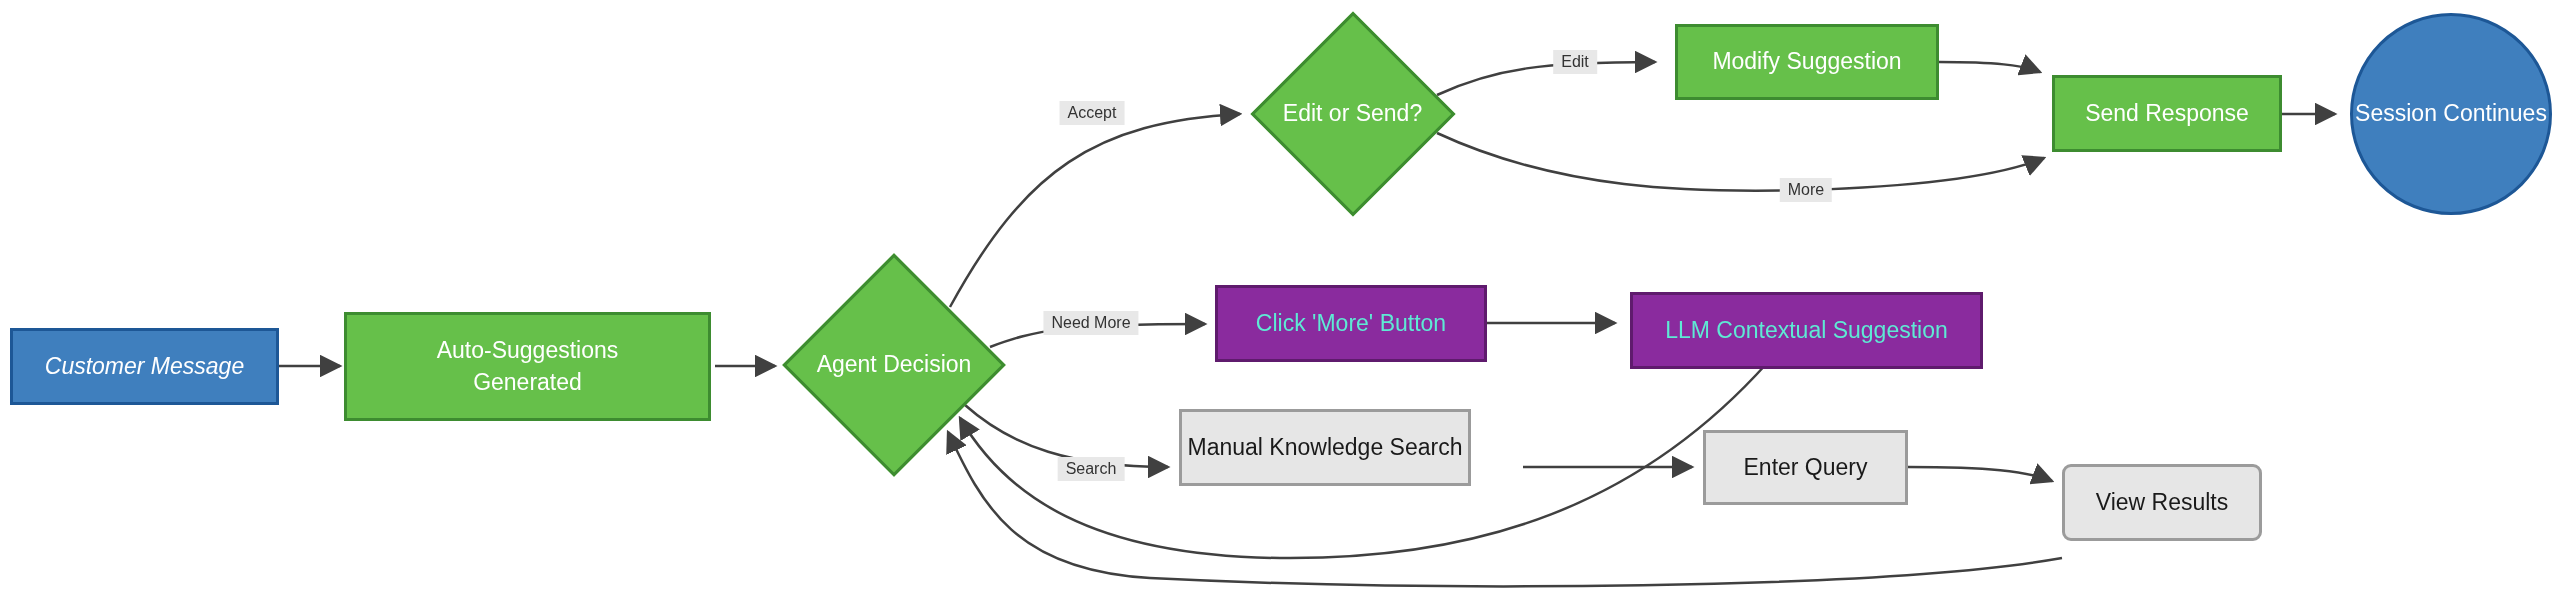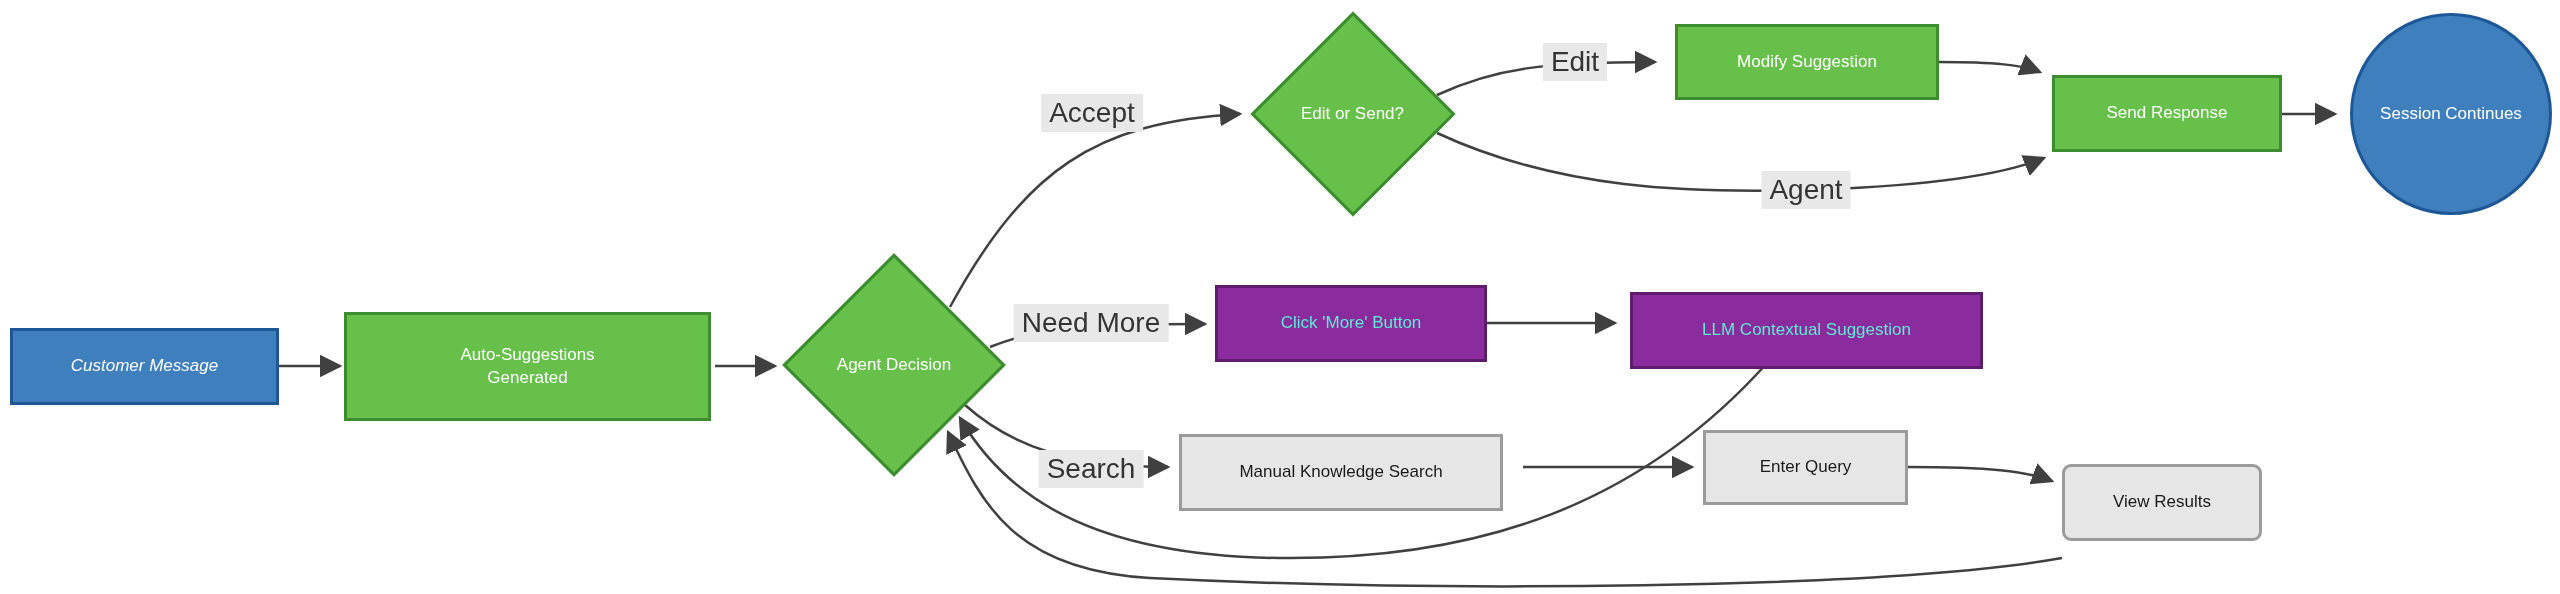--- a/index.html
+++ b/index.html
@@ -43,7 +43,7 @@
     transform:translate(-50%,-50%);
     background:var(--label_bg);
     color:#333333;
-    font-size:28px;
+    font-size:16px;
     padding:3px 8px;
     z-index:2;
     white-space:nowrap;

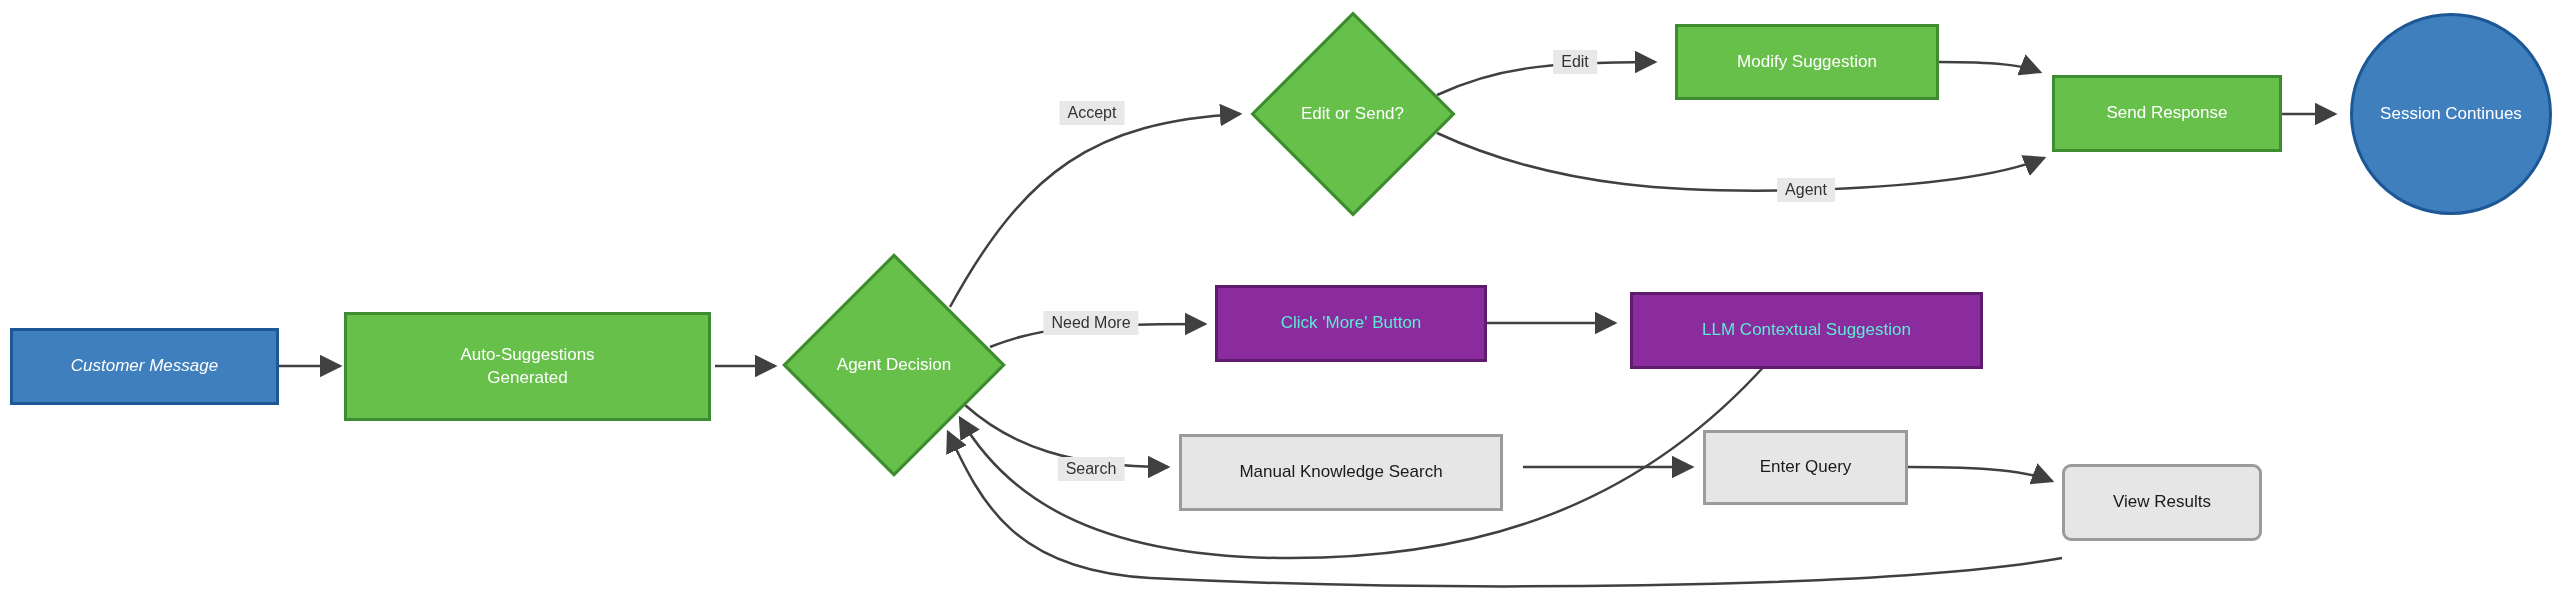--- a/index.html
+++ b/index.html
@@ -19,7 +19,7 @@
   }
   .node .node-label{
     white-space:pre-line;
-    font-size:17px;
+    font-size:23px;
     line-height:1.35;
     z-index:2;
     position:relative;

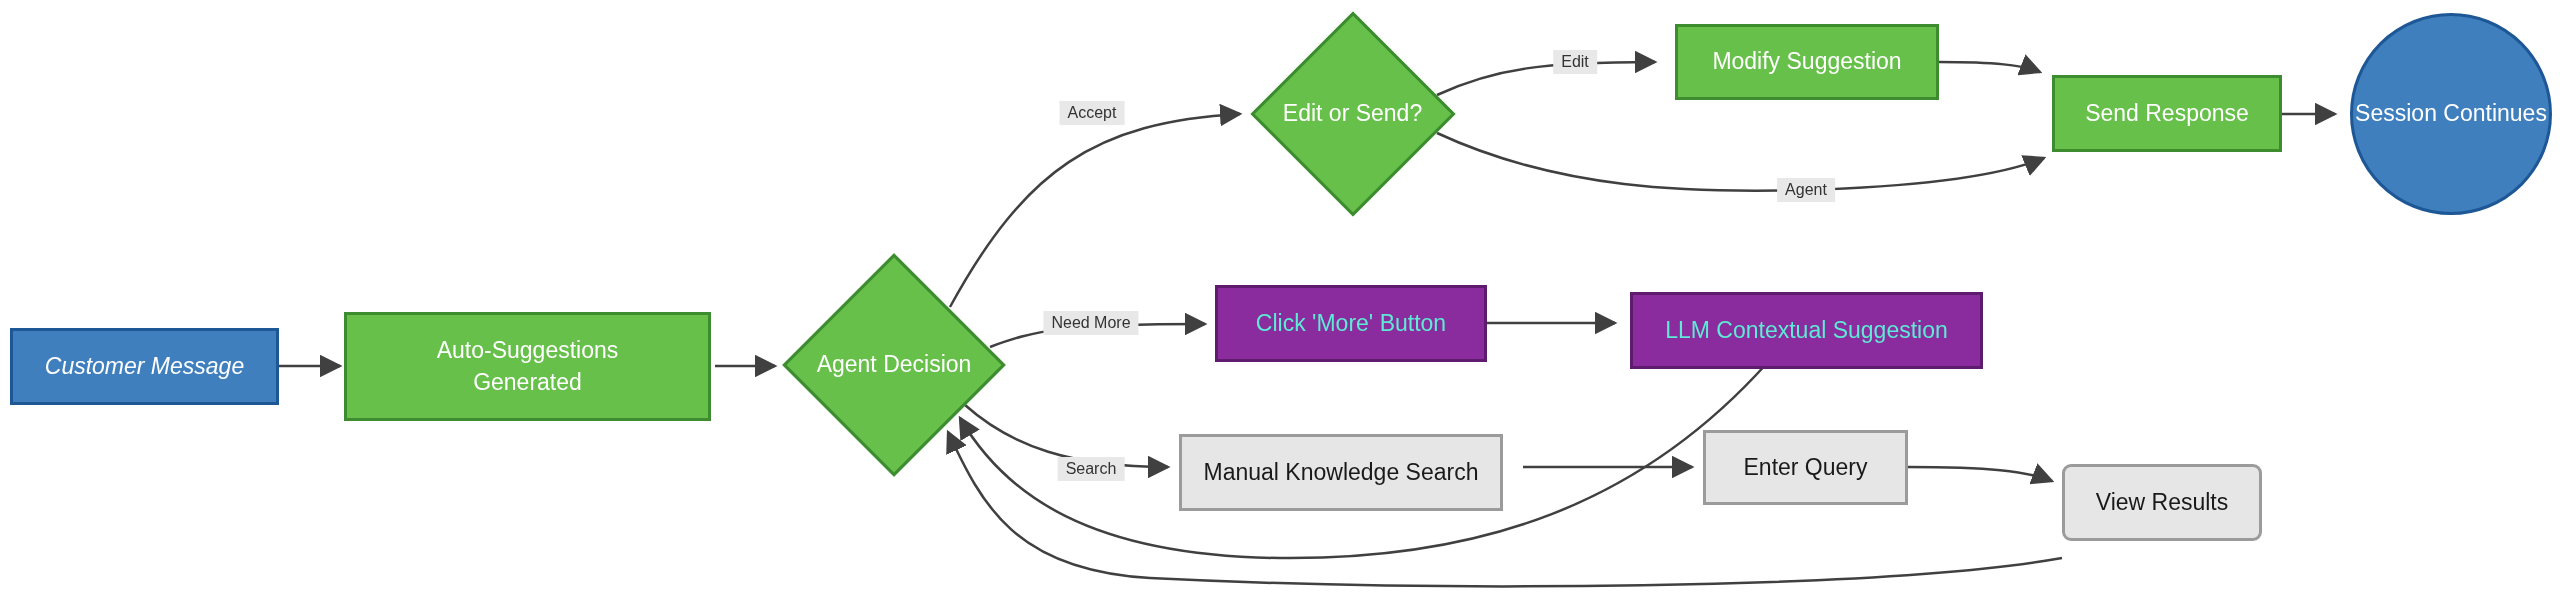--- a/index.html
+++ b/index.html
@@ -131,7 +131,7 @@
 
   <div class="edge-label" style="left:1092px;top:113px;">Accept</div>
   <div class="edge-label" style="left:1575px;top:62px;">Edit</div>
-  <div class="edge-label" style="left:1806px;top:190px;">Agent</div>
+  <div class="edge-label" style="left:1806px;top:190px;">More</div>
   <div class="edge-label" style="left:1091px;top:323px;">Need More</div>
   <div class="edge-label" style="left:1091px;top:469px;">Search</div>
 

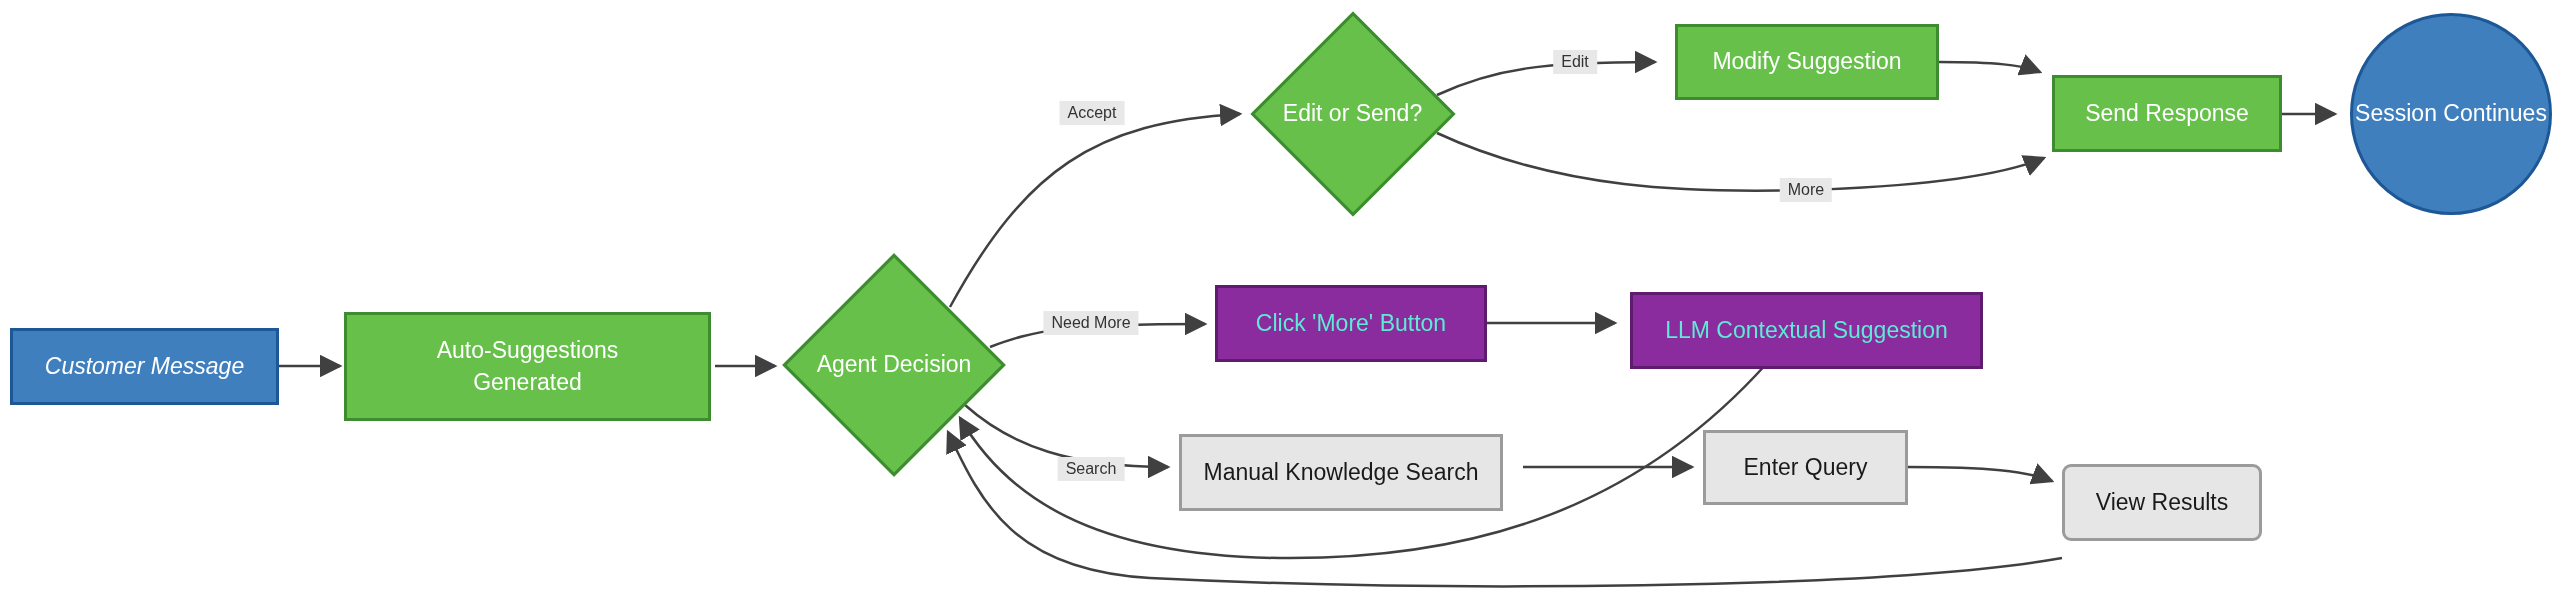--- a/index.html
+++ b/index.html
@@ -117,7 +117,7 @@
     <span class="node-label">LLM Contextual Suggestion</span>
   </div>
 
-  <div class="node rect gray" style="left:1179px;top:434px;width:324px;height:77px;text-align:right;">
+  <div class="node rect gray" style="left:1179px;top:409px;width:292px;height:77px;text-align:right;">
     <span class="node-label">Manual Knowledge Search</span>
   </div>
 

